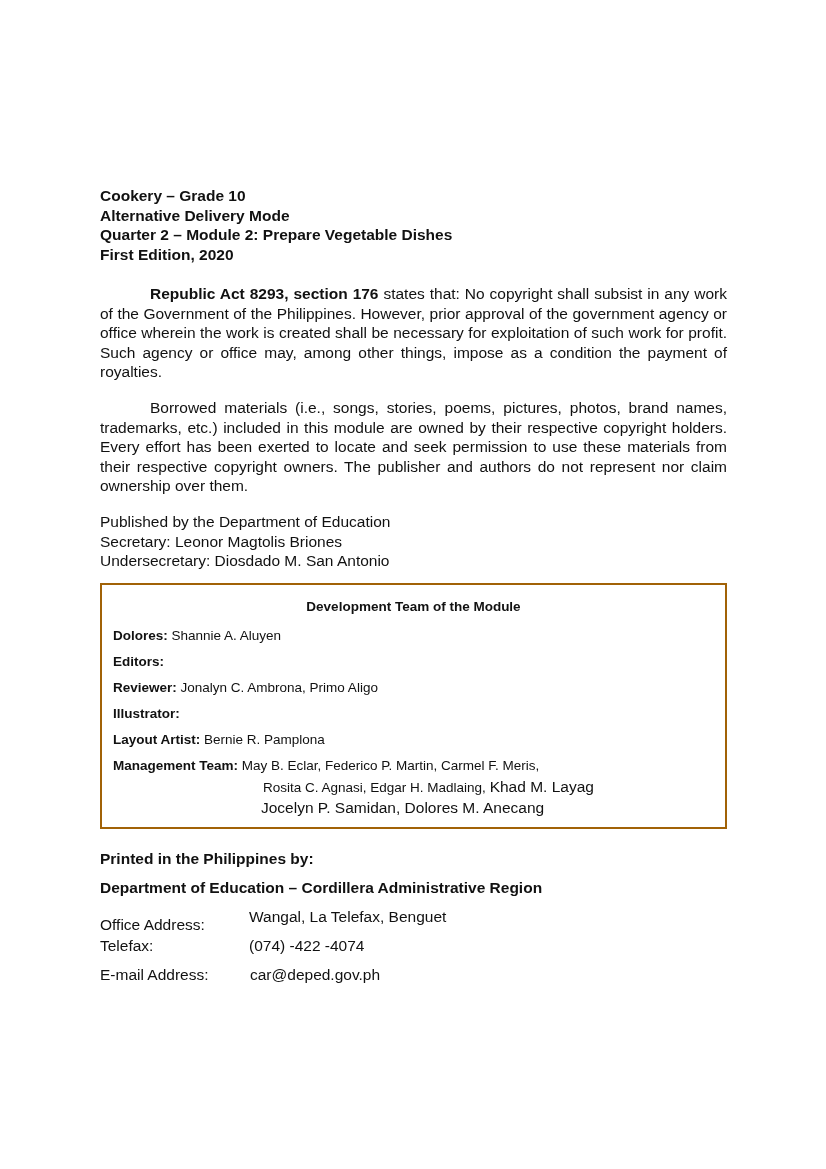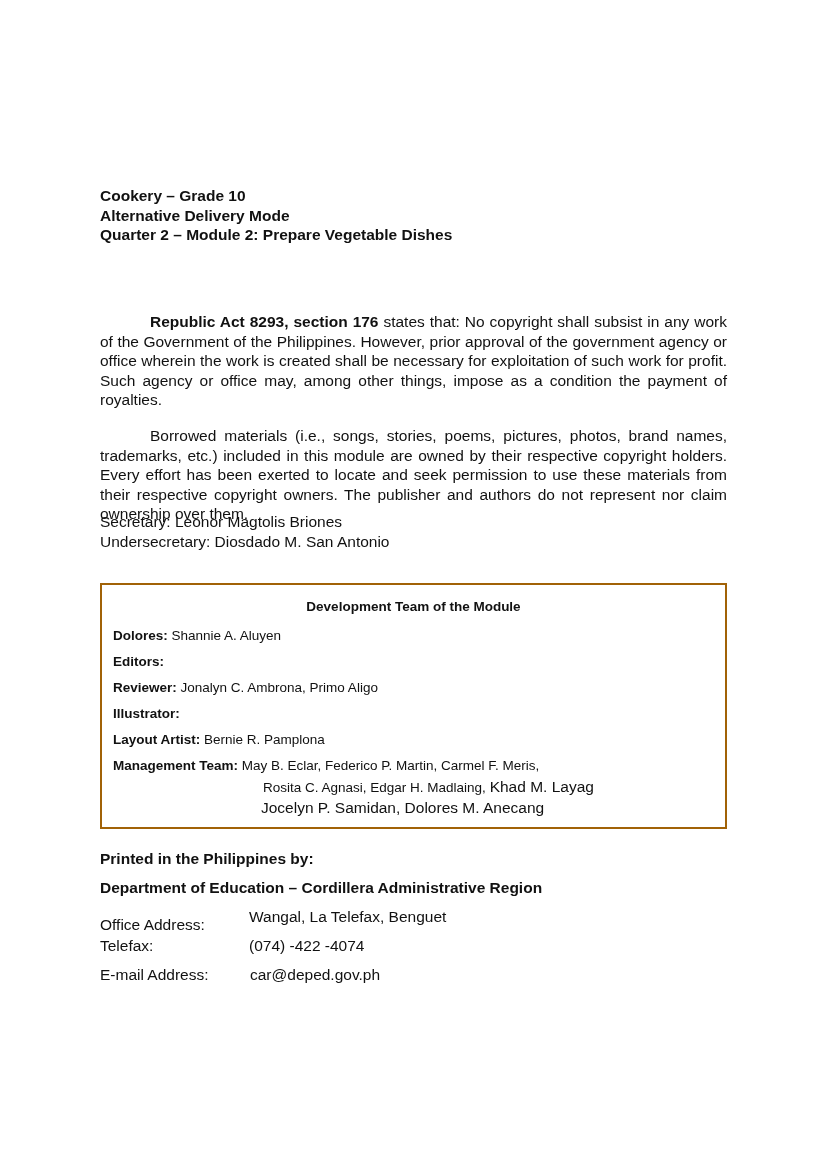--- a/index.html
+++ b/index.html
@@ -47,6 +47,7 @@
     <div>Cookery – Grade 10</div>
     <div>Alternative Delivery Mode</div>
     <div>Quarter 2 – Module 2: Prepare Vegetable Dishes</div>
+    <div>First Edition, 2020</div>
   </div>
 
   <div class="para" id="para1"><span class="indent"></span><b>Republic Act 8293, section 176</b><span> states that: No copyright shall subsist in any work of the Government of the Philippines. However, prior approval of the government agency or office wherein the work is created shall be necessary for exploitation of such work for profit. Such agency or office may, among other things, impose as a condition the payment of royalties.</span></div>

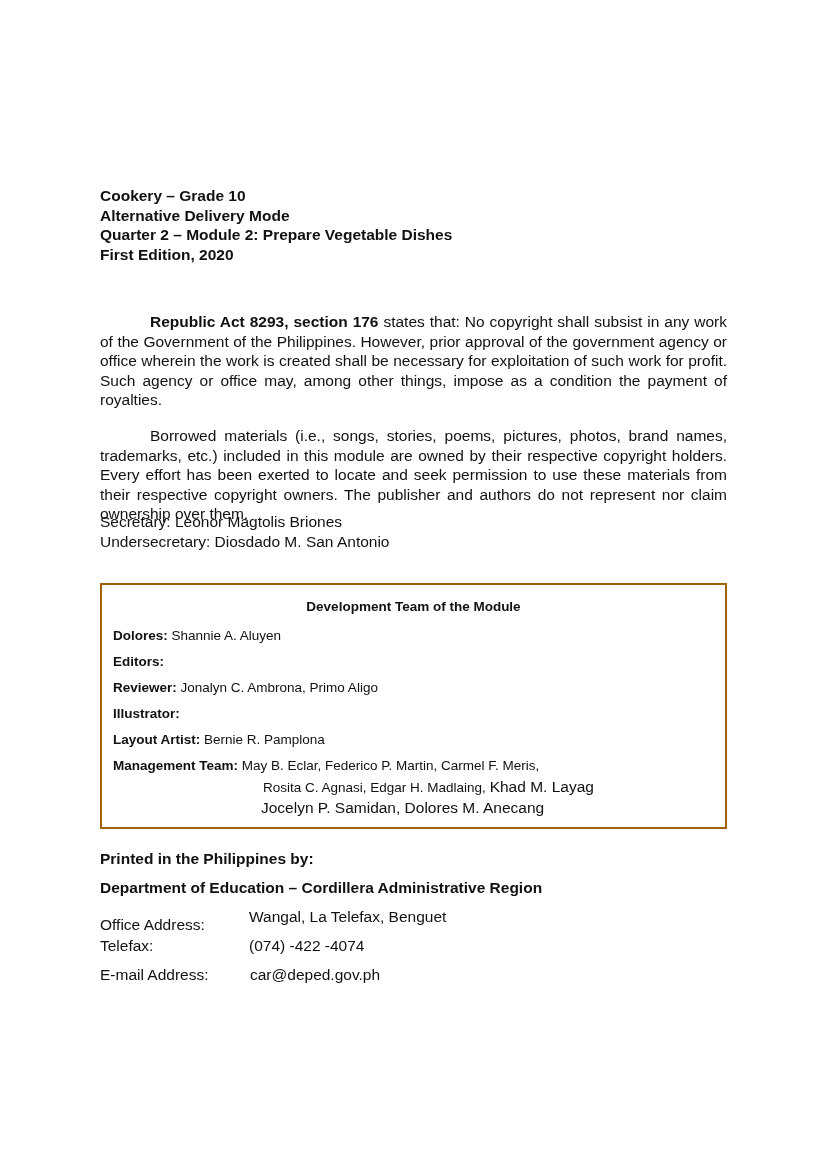--- a/index.html
+++ b/index.html
@@ -12,7 +12,7 @@
     .title-block { position: absolute; left: 100px; top: 186px; font-weight: bold; font-size: 15.5px; line-height: 19.5px; }
     .title-block div { white-space: nowrap; }
 
-    .para { position: absolute; left: 100px; width: 627px; font-size: 15.5px; line-height: 19.5px; text-align: justify; margin-top: 28px; }
+    .para { position: absolute; left: 100px; width: 627px; font-size: 15.5px; line-height: 19.5px; text-align: justify; }
     .para .indent { display: inline-block; width: 50px; }
     .para b { font-weight: bold; }
     #para1 { top: 284px; }

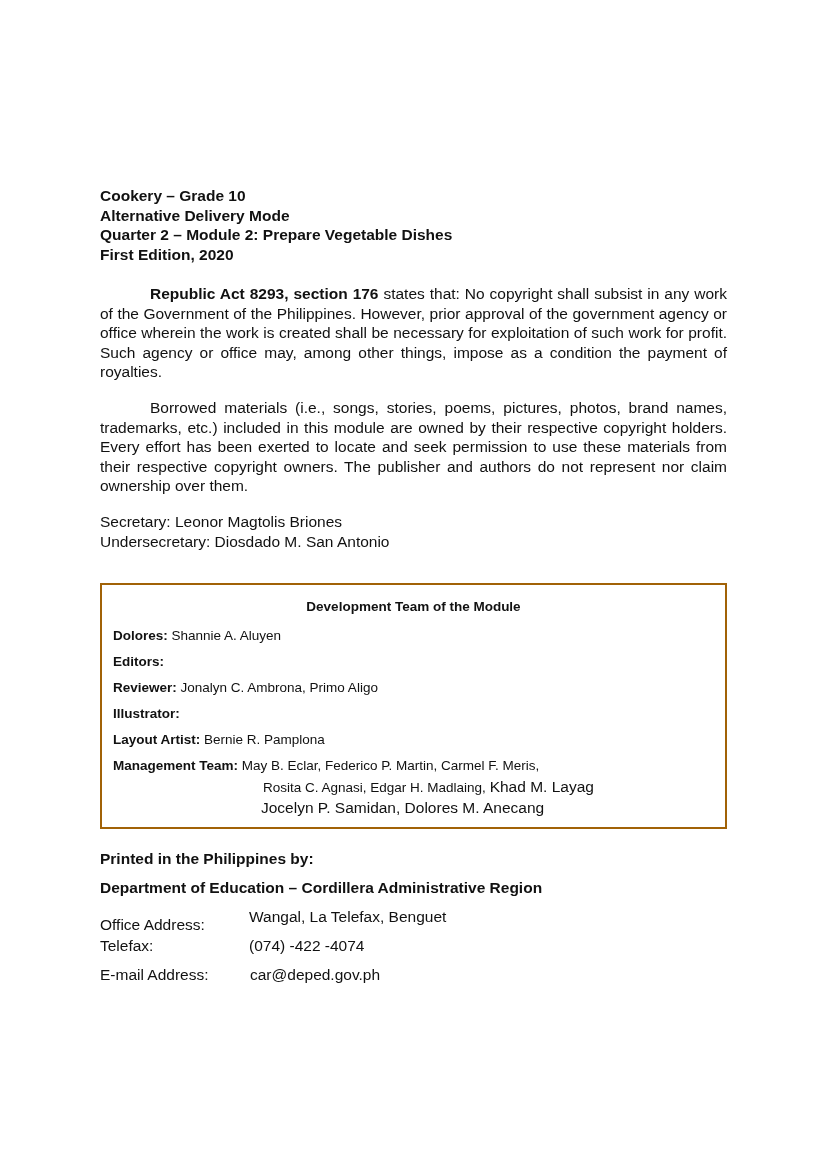--- a/index.html
+++ b/index.html
@@ -55,6 +55,7 @@
   <div class="para" id="para2"><span class="indent"></span><span>Borrowed materials (i.e., songs, stories, poems, pictures, photos, brand names, trademarks, etc.) included in this module are owned by their respective copyright holders. Every effort has been exerted to locate and seek permission to use these materials from their respective copyright owners. The publisher and authors do not represent nor claim ownership over them.</span></div>
 
   <div class="published">
+    <div>Published by the Department of Education</div>
     <div>Secretary: Leonor Magtolis Briones</div>
     <div>Undersecretary: Diosdado M. San Antonio</div>
   </div>

